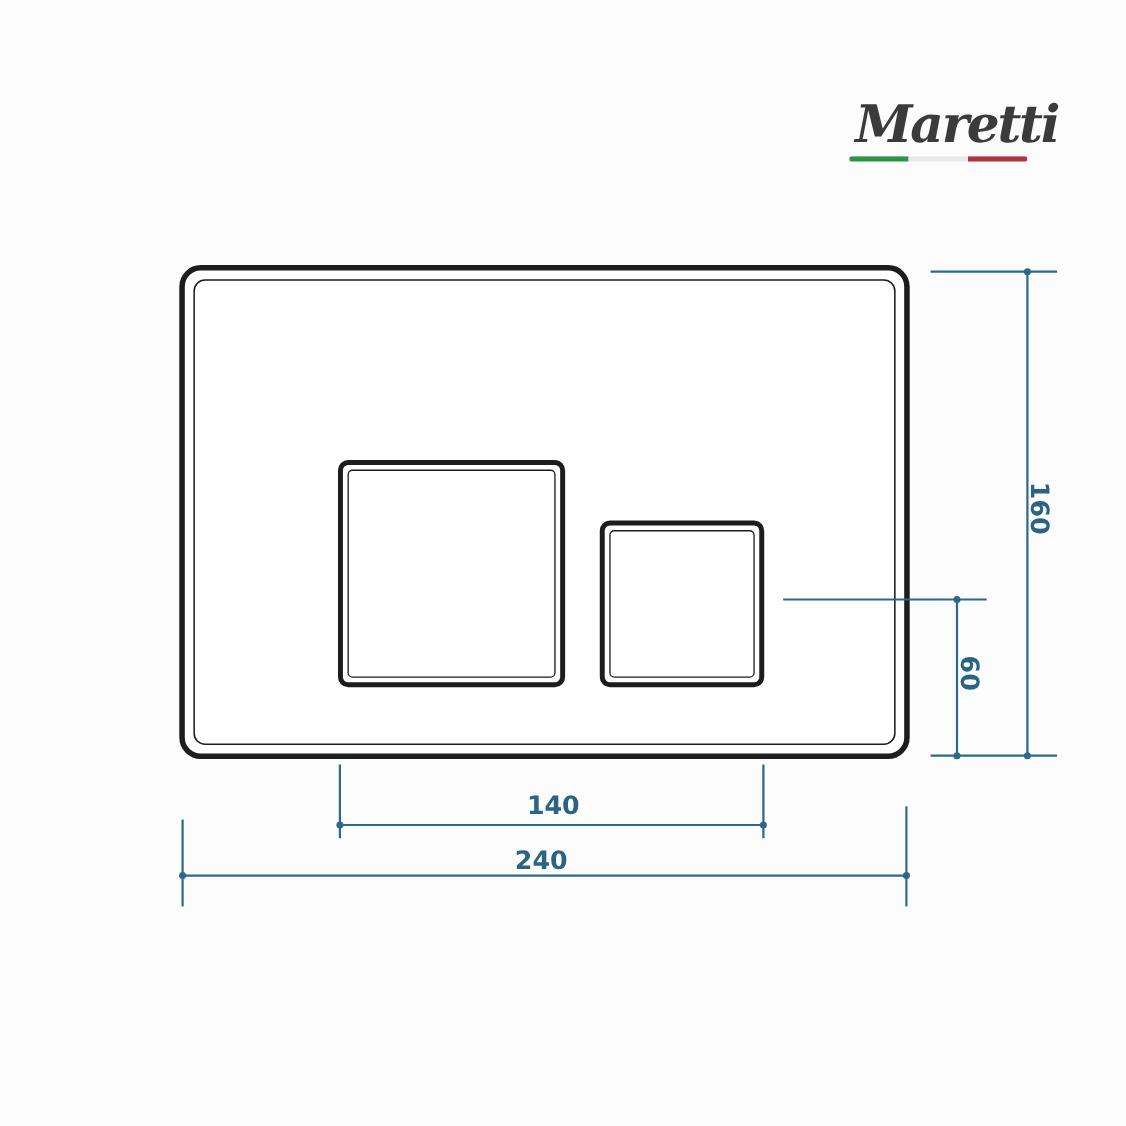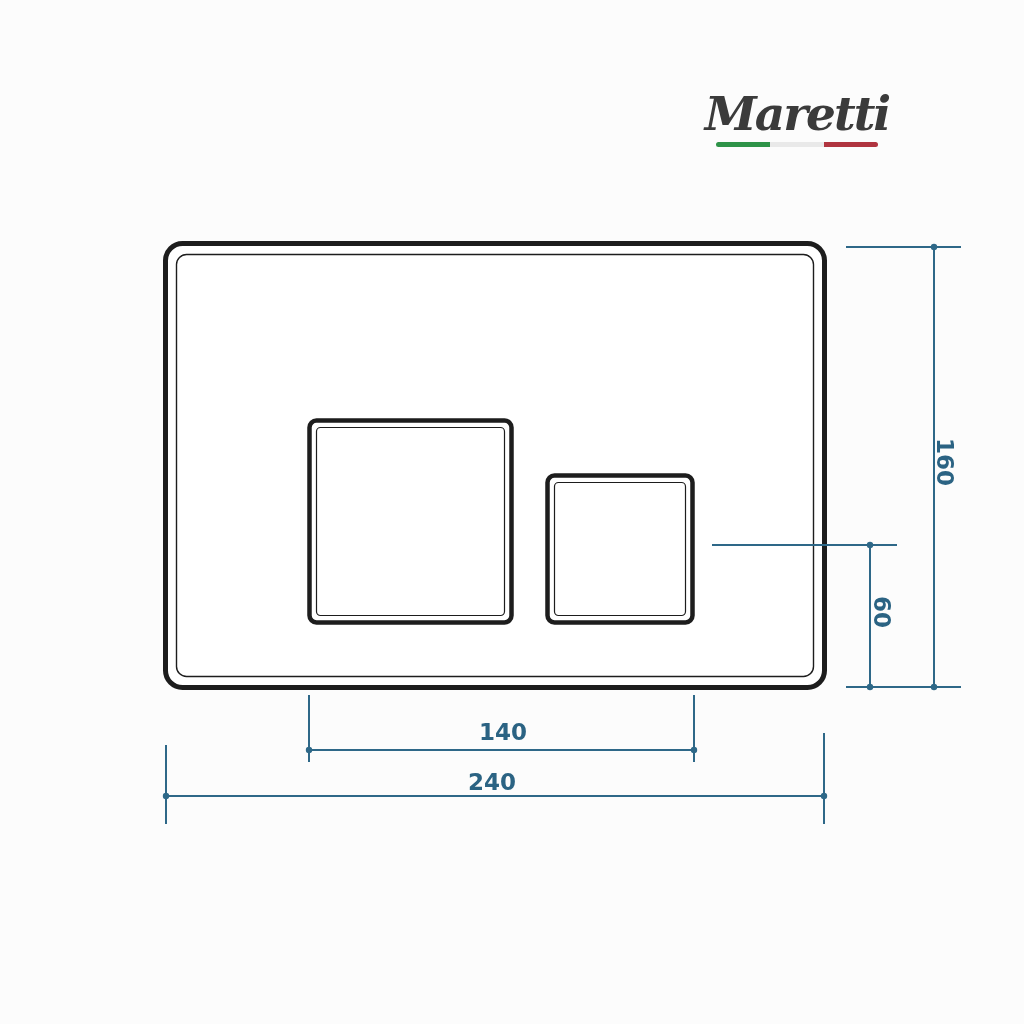--- a/index.html
+++ b/index.html
@@ -12,7 +12,7 @@
   .canvas{position:absolute;inset:0;}
 
   
-  .logo{position:absolute;left:688px;top:88px;width:218px;text-align:center;}
+  .logo{position:absolute;left:744px;top:88px;width:218px;text-align:right;}
   .logo-text{
     font-family:"DejaVu Serif", serif;
     font-style:italic;font-weight:bold;

